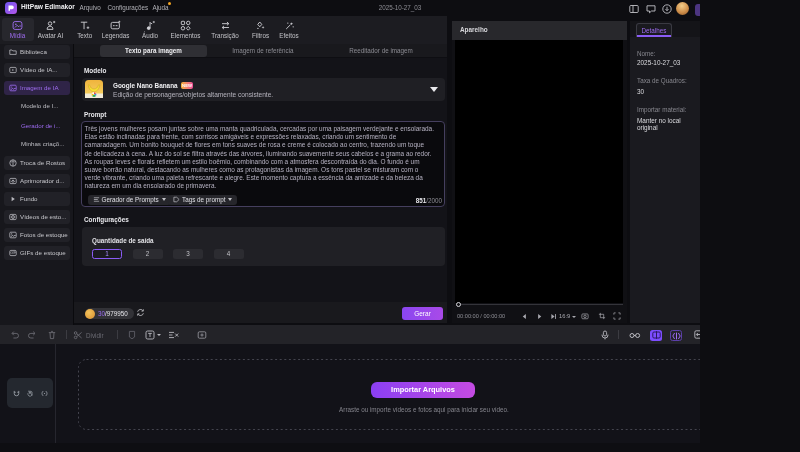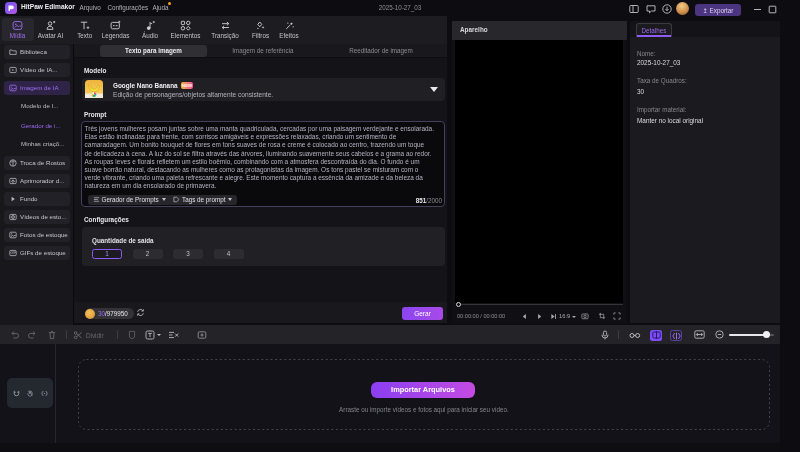--- a/index.html
+++ b/index.html
@@ -4,7 +4,7 @@
 *{margin:0;padding:0;box-sizing:border-box;}
 html,body{width:800px;height:452px;overflow:hidden;background:#0d0d11;font-family:"Liberation Sans",sans-serif;}
 .abs{position:absolute;}
-#stage{position:relative;width:780px;height:452px;background:#0d0d11;overflow:hidden;}
+#stage{position:relative;width:700px;height:452px;background:#0d0d11;overflow:hidden;}
 #titlebar{left:0;top:0;width:800px;height:16px;background:#0d0d11;}
 #logo{left:5px;top:2px;width:12px;height:12px;border-radius:3.5px;background:linear-gradient(135deg,#6e55ee,#b457e8);}
 #logo svg{position:absolute;left:2px;top:2px;}

